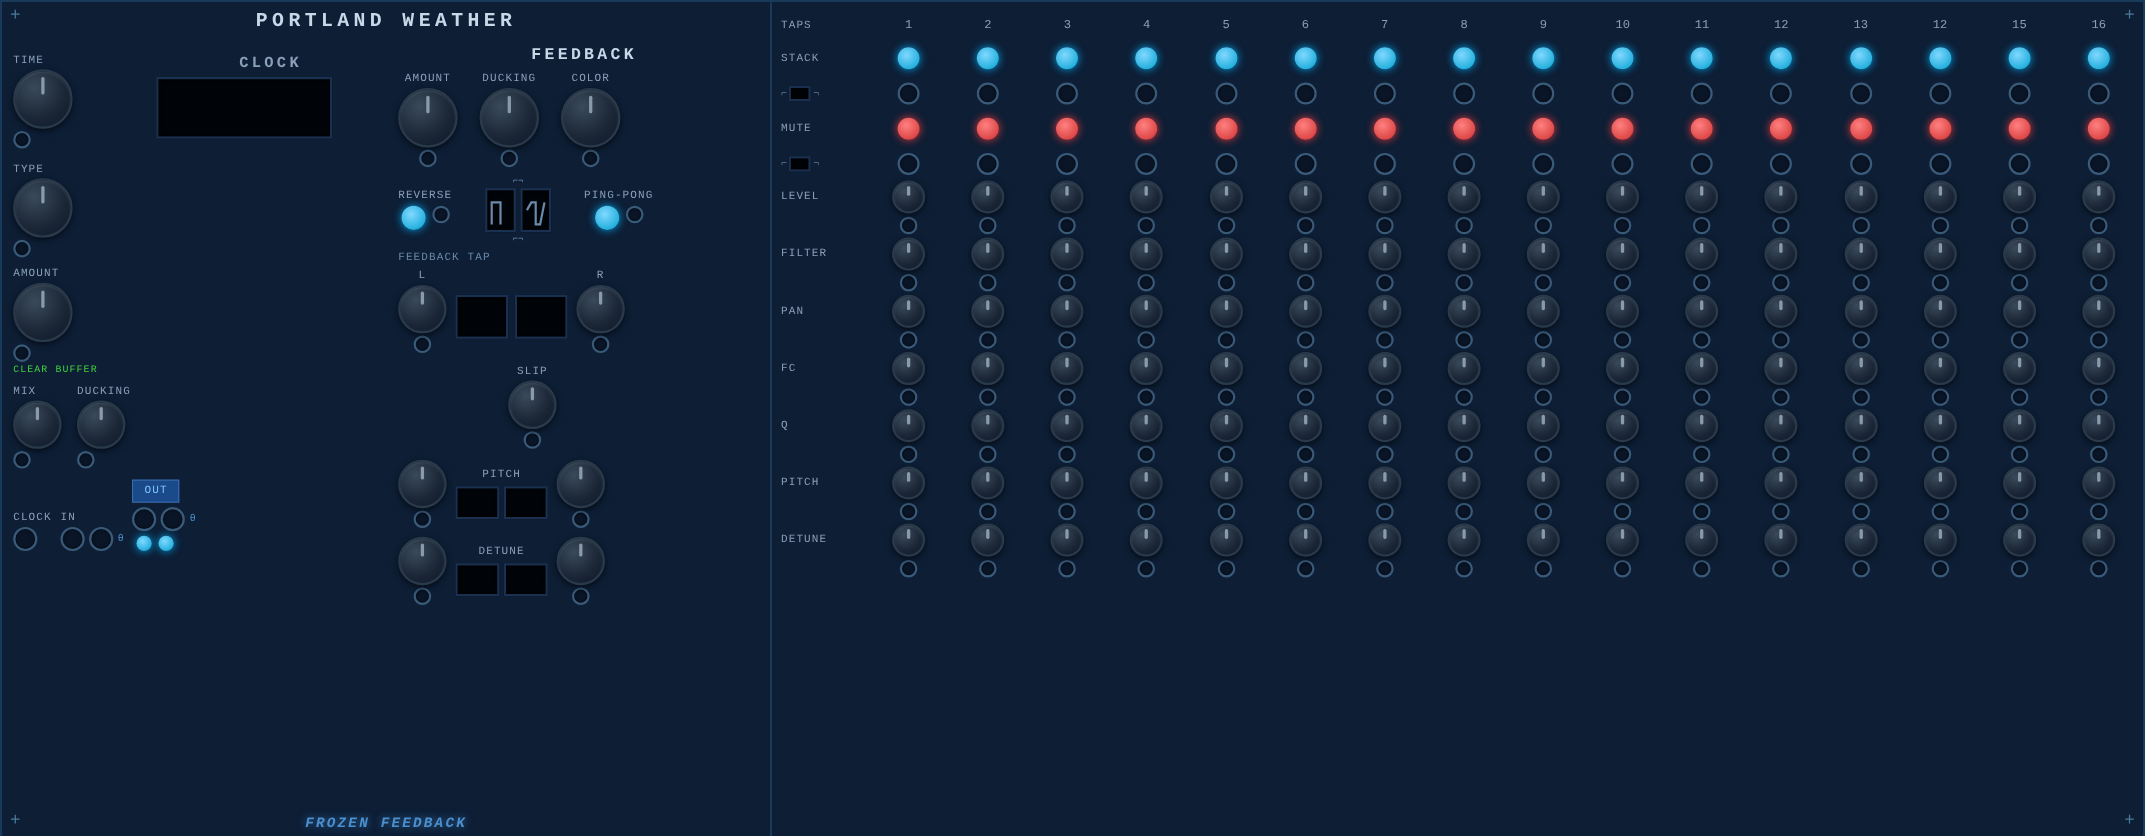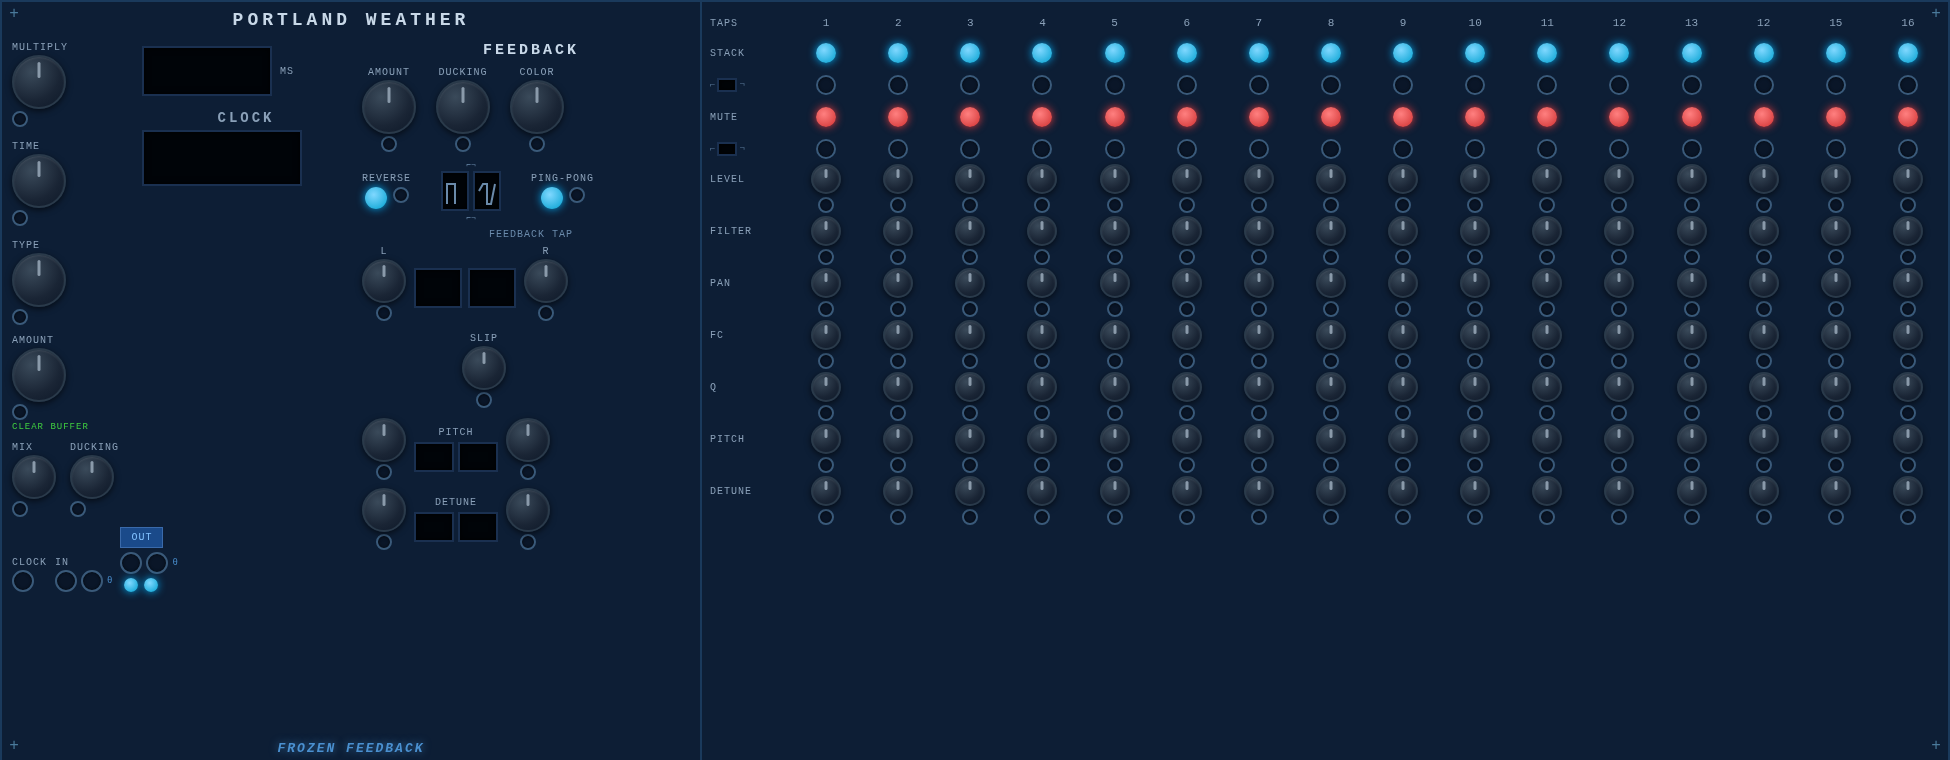--- a/index.html
+++ b/index.html
@@ -263,13 +263,6 @@
 
       <div class="col1">
 
-        <div class="col1-row">
-          <span class="section-label">MULTIPLY</span>
-          <div class="col1-row-inline">
-            <div class="knob knob-lg"></div>
-          </div>
-          <div class="knob-ring"></div>
-        </div>
 
         <div class="col1-row" style="margin-top:8px;">
           <span class="section-label">TIME</span>

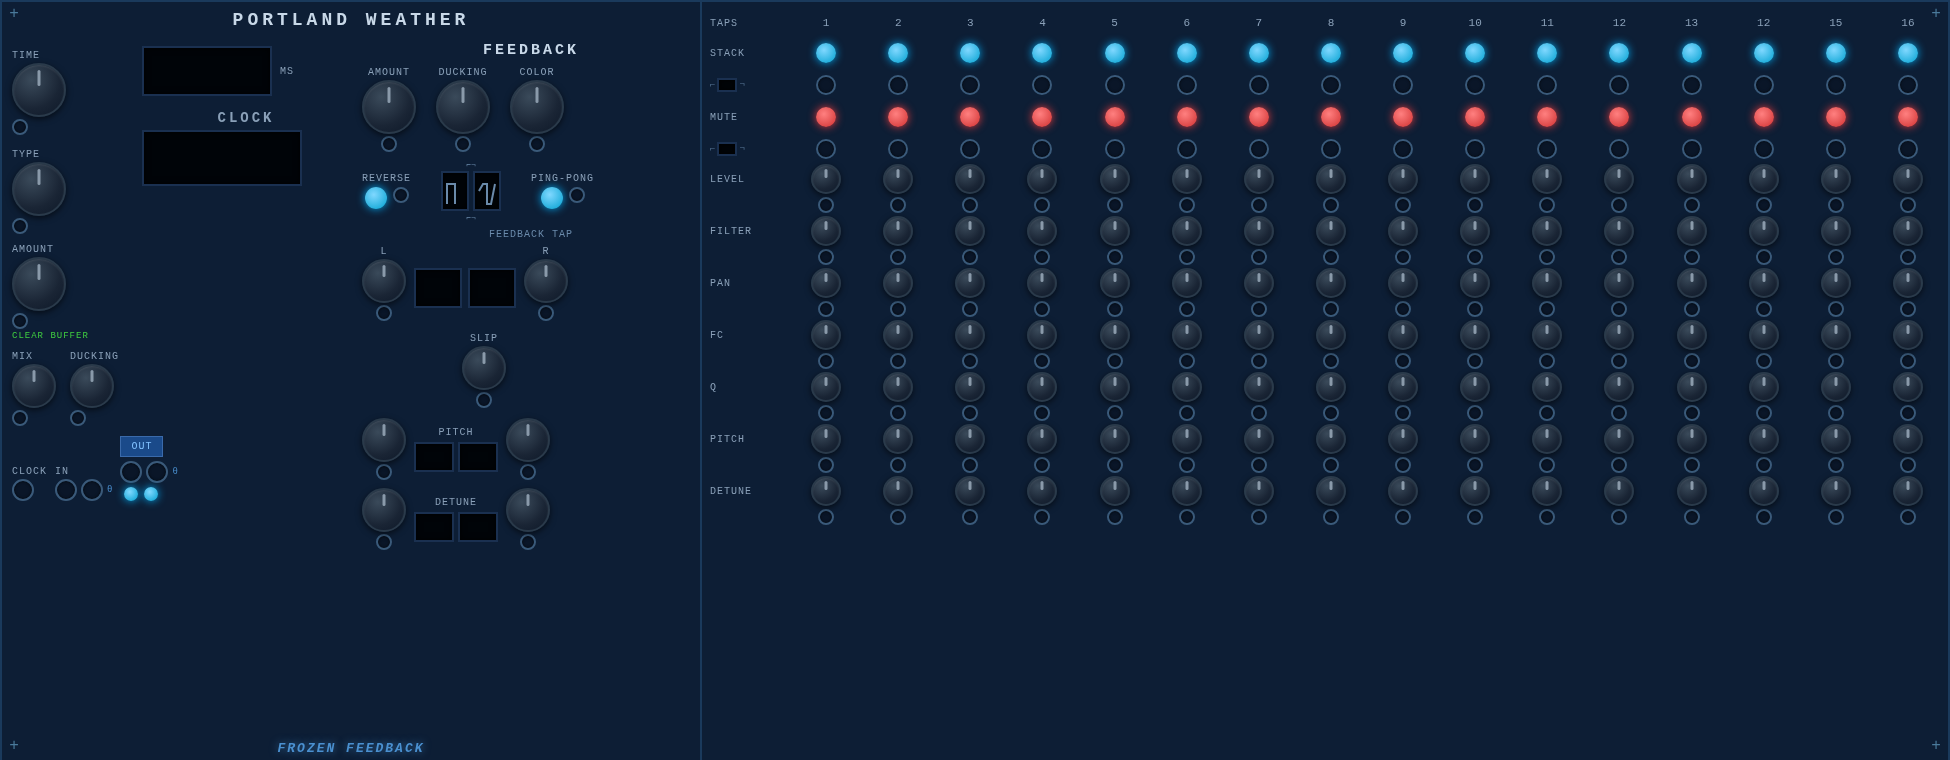--- a/index.html
+++ b/index.html
@@ -327,10 +327,6 @@
       <div class="col2">
 
 
-        <div style="display:flex;flex-direction:row;align-items:center;gap:8px;margin-top:4px;">
-          <div class="display-screen" style="width:130px;height:50px;"></div>
-          <span class="section-label">MS</span>
-        </div>
 
         <div style="margin-top:8px;">
           <div style="text-align:center;color:#8aa0b8;font-size:14px;letter-spacing:3px;font-weight:bold;">CLOCK</div>

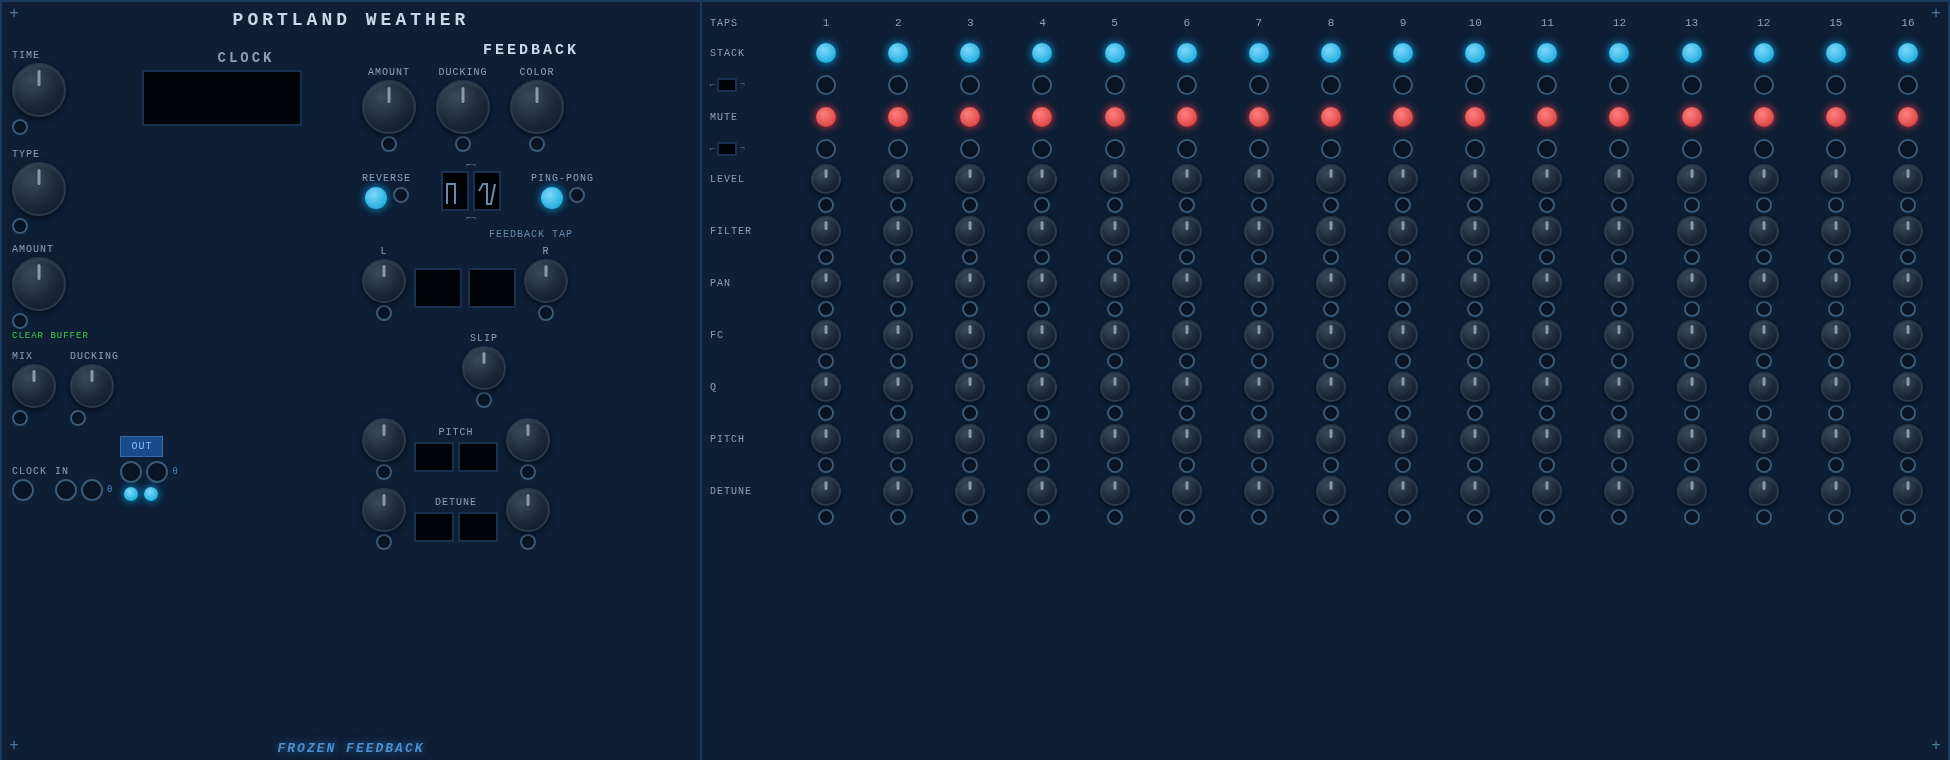--- a/index.html
+++ b/index.html
@@ -390,7 +390,7 @@
           </div>
         </div>
 
-        <div style="text-align:center;margin-top:2px;">
+        <div style="margin-top:2px;">
           <span style="color:#6a8aaa;font-size:10px;letter-spacing:1px;">FEEDBACK TAP</span>
         </div>
 

